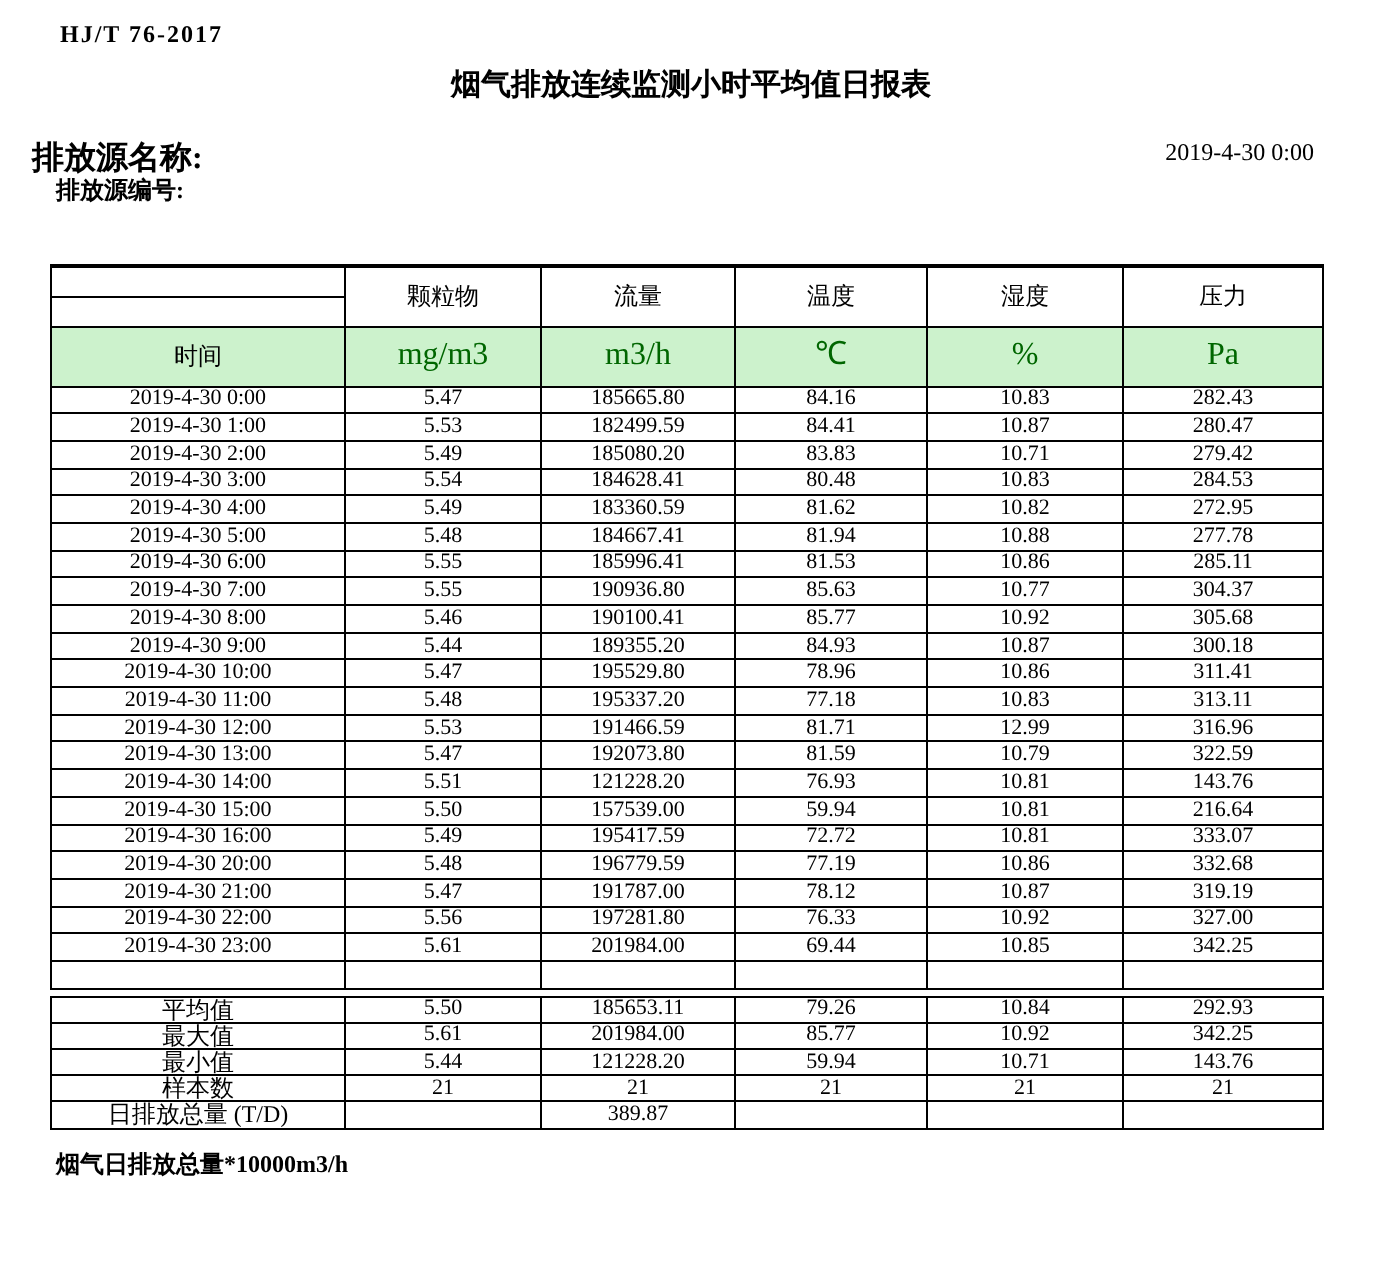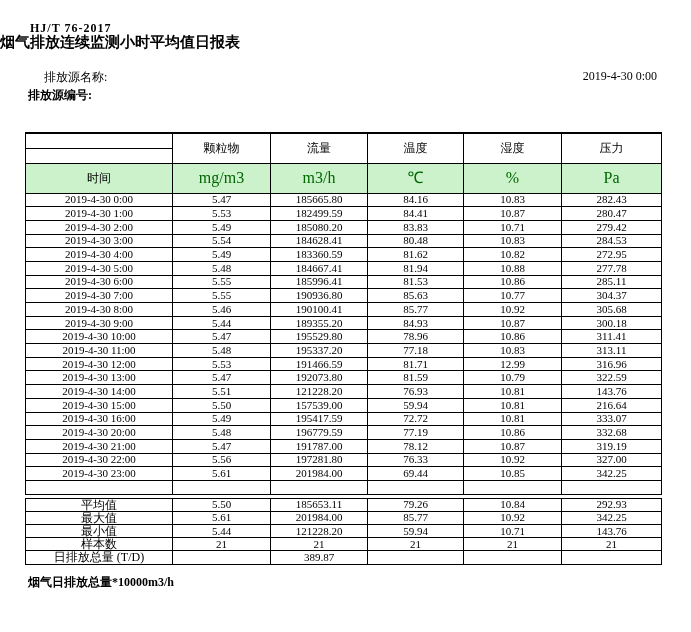--- a/index.html
+++ b/index.html
@@ -7,7 +7,7 @@
   body { width:691px; height:632px; font-family:"Liberation Serif","DejaVu Serif",serif; color:#000; }
   .page { position:relative; width:691px; height:632px; background:#fff; overflow:hidden; }
 
-  .standard { position:absolute; top:10px; left:30px; font-size:12px; font-weight:bold; letter-spacing:1px;margin-top:11px; }
+  .standard { position:absolute; top:10px; left:30px; font-size:12px; font-weight:bold; letter-spacing:1px; }
   .title { position:absolute; top:33px; left:0; width:100%; text-align:left; font-size:15px; font-weight:bold; }
   .src-name { position:absolute; top:69px; left:44px; font-size:12px; font-weight:normal; }
   .datetime { position:absolute; top:69px; right:34px; font-size:12px; }

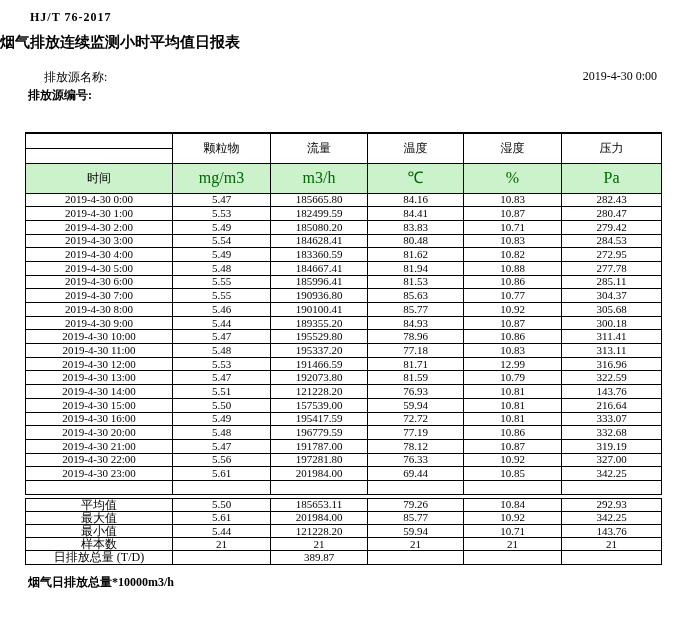--- a/index.html
+++ b/index.html
@@ -8,7 +8,7 @@
   .page { position:relative; width:691px; height:632px; background:#fff; overflow:hidden; }
 
   .standard { position:absolute; top:10px; left:30px; font-size:12px; font-weight:bold; letter-spacing:1px; }
-  .title { position:absolute; top:33px; left:0; width:100%; text-align:left; font-size:15px; font-weight:bold; }
+  .title { position:absolute; top:33px; left:0; width:100%; text-align:center; font-size:15px; font-weight:bold; }
   .src-name { position:absolute; top:69px; left:44px; font-size:12px; font-weight:normal; }
   .datetime { position:absolute; top:69px; right:34px; font-size:12px; }
   .src-id { position:absolute; top:87px; left:28px; font-size:12px; font-weight:bold; }

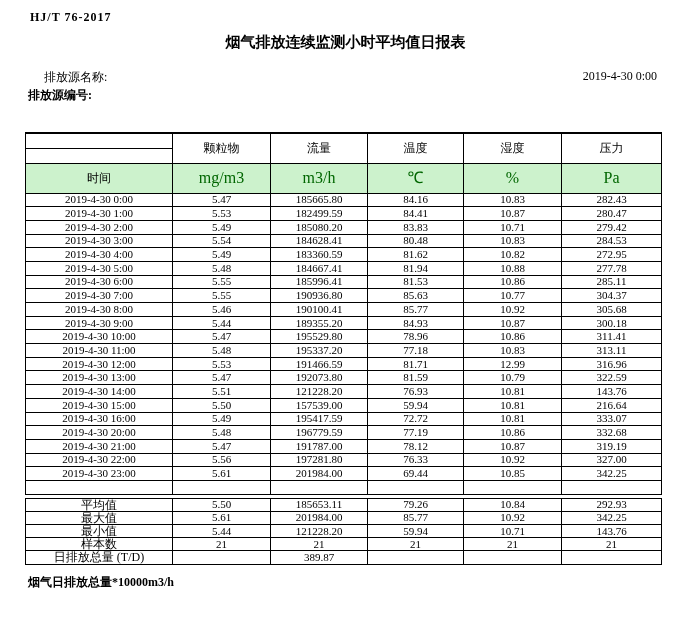--- a/index.html
+++ b/index.html
@@ -9,7 +9,7 @@
 
   .standard { position:absolute; top:10px; left:30px; font-size:12px; font-weight:bold; letter-spacing:1px; }
   .title { position:absolute; top:33px; left:0; width:100%; text-align:center; font-size:15px; font-weight:bold; }
-  .src-name { position:absolute; top:69px; left:44px; font-size:12px; font-weight:normal; }
+  .src-name { position:absolute; top:69px; left:16px; font-size:16px; font-weight:bold; }
   .datetime { position:absolute; top:69px; right:34px; font-size:12px; }
   .src-id { position:absolute; top:87px; left:28px; font-size:12px; font-weight:bold; }
 

